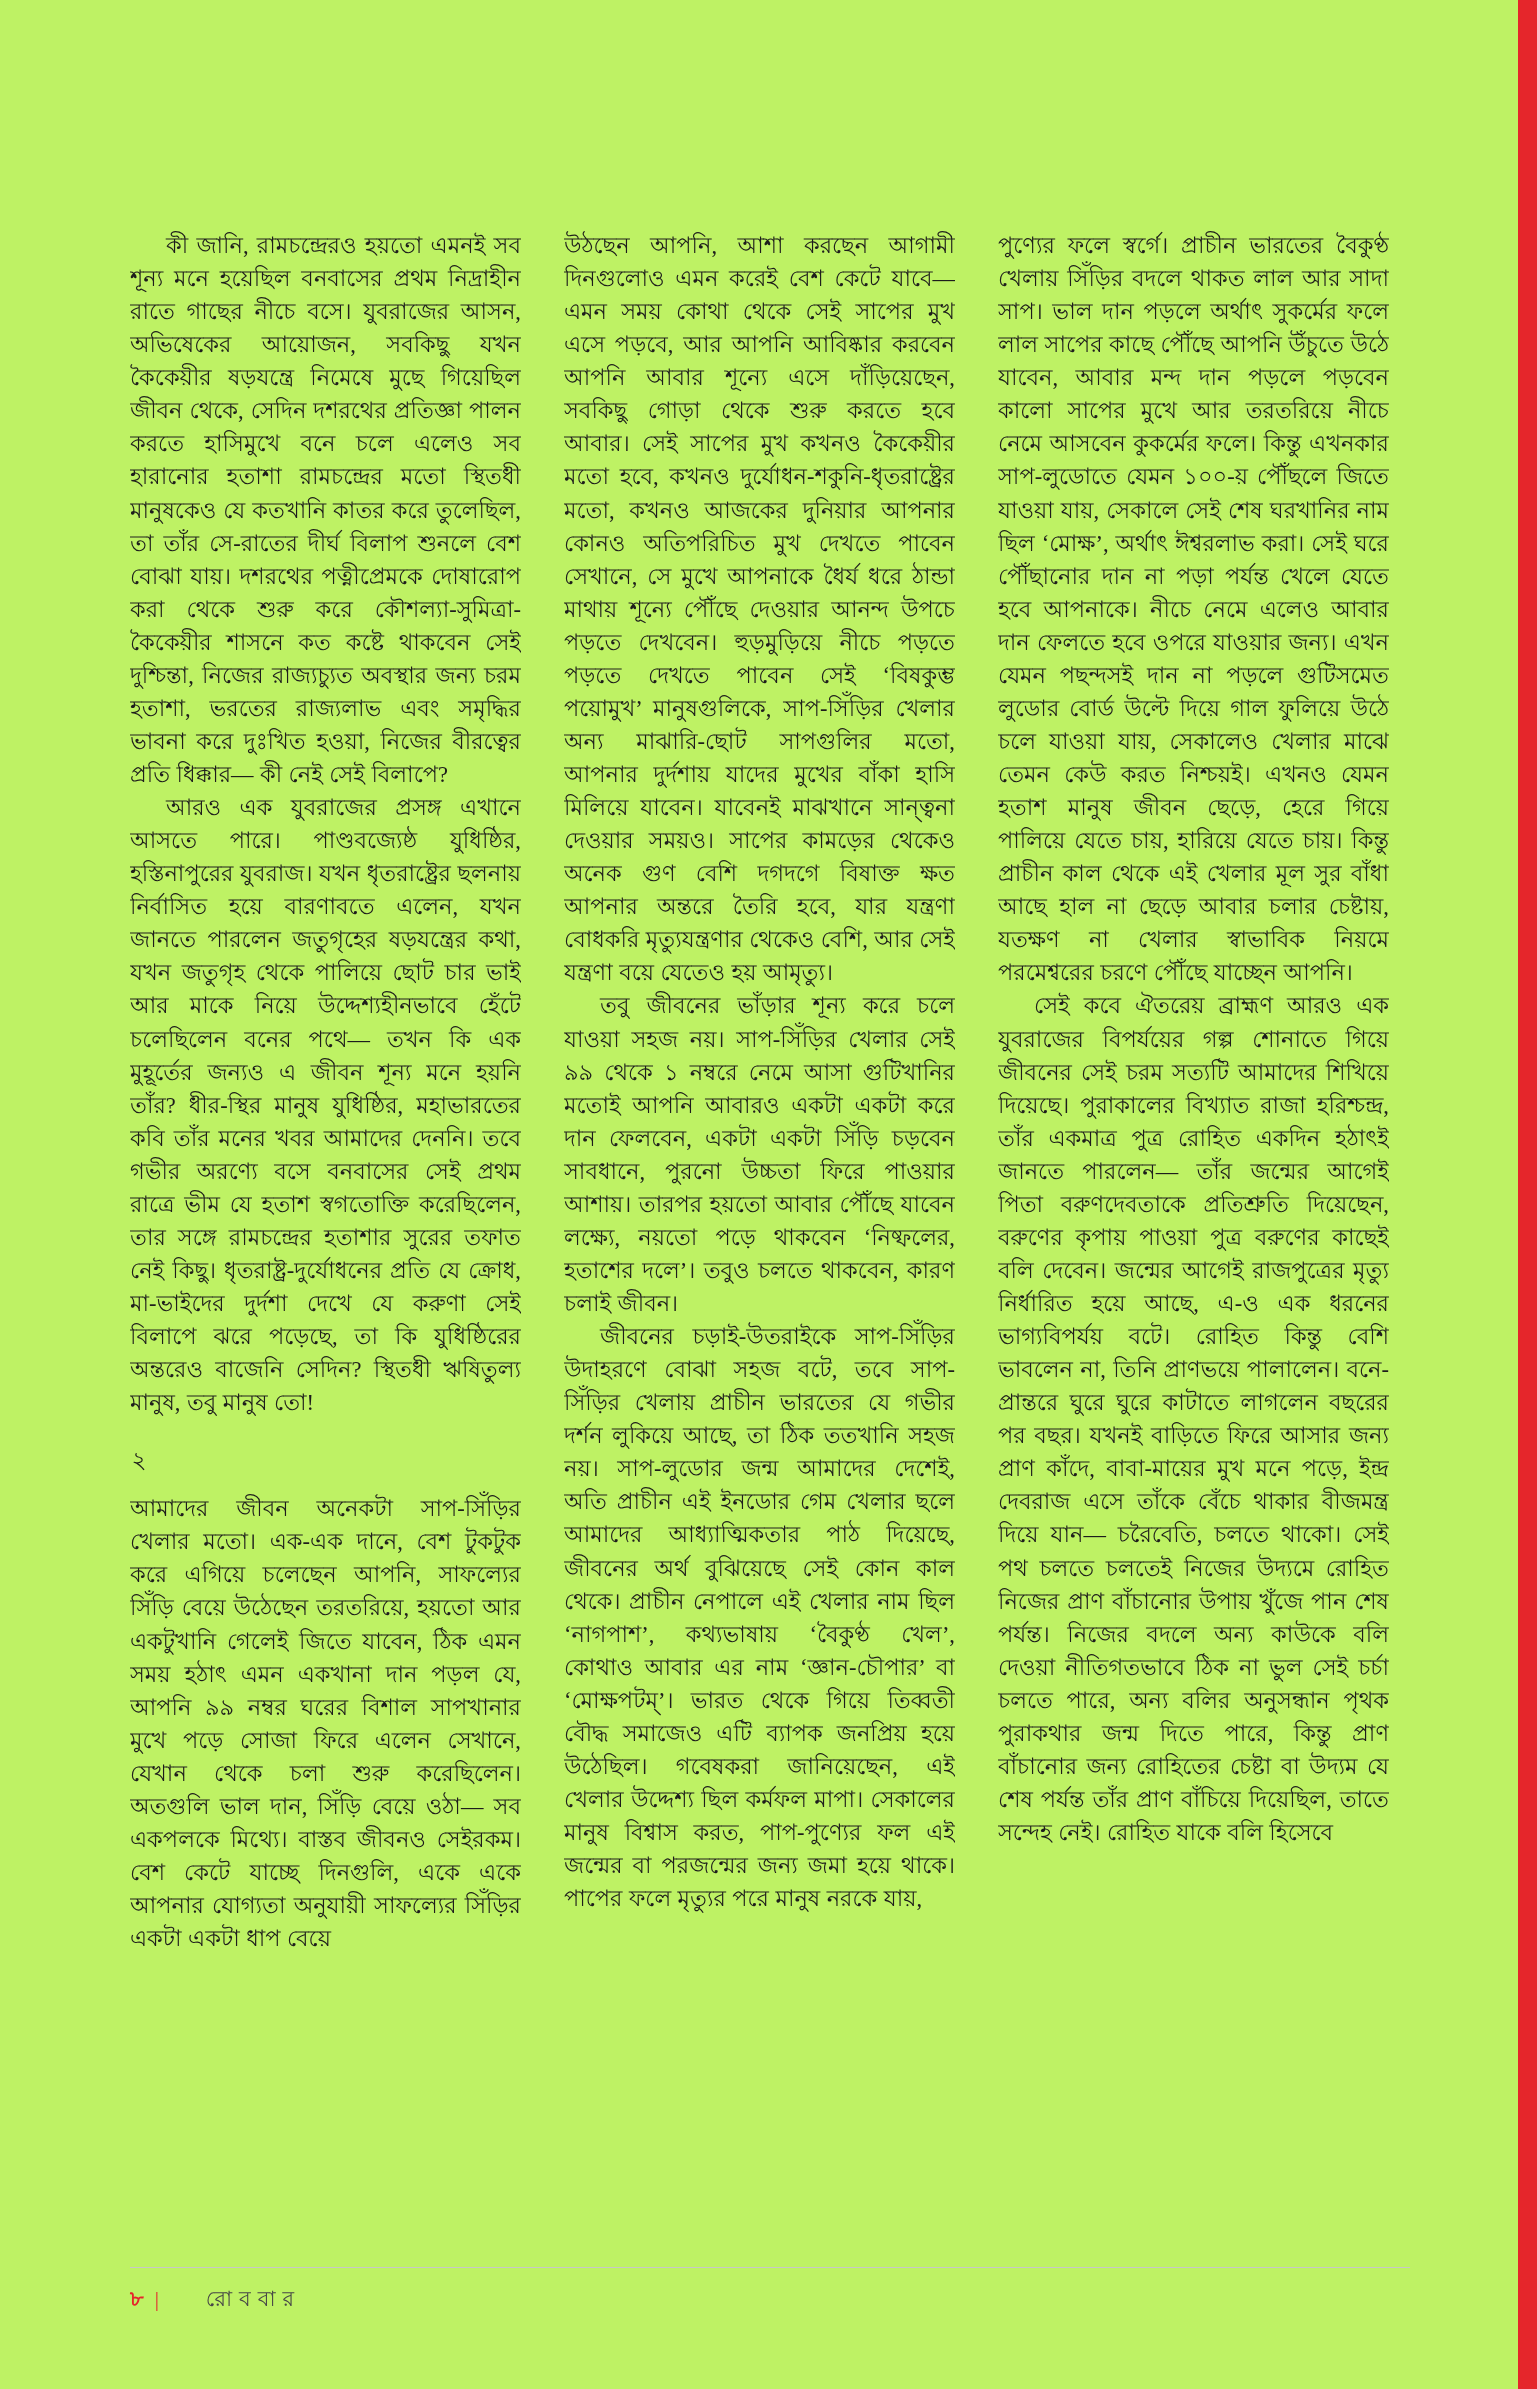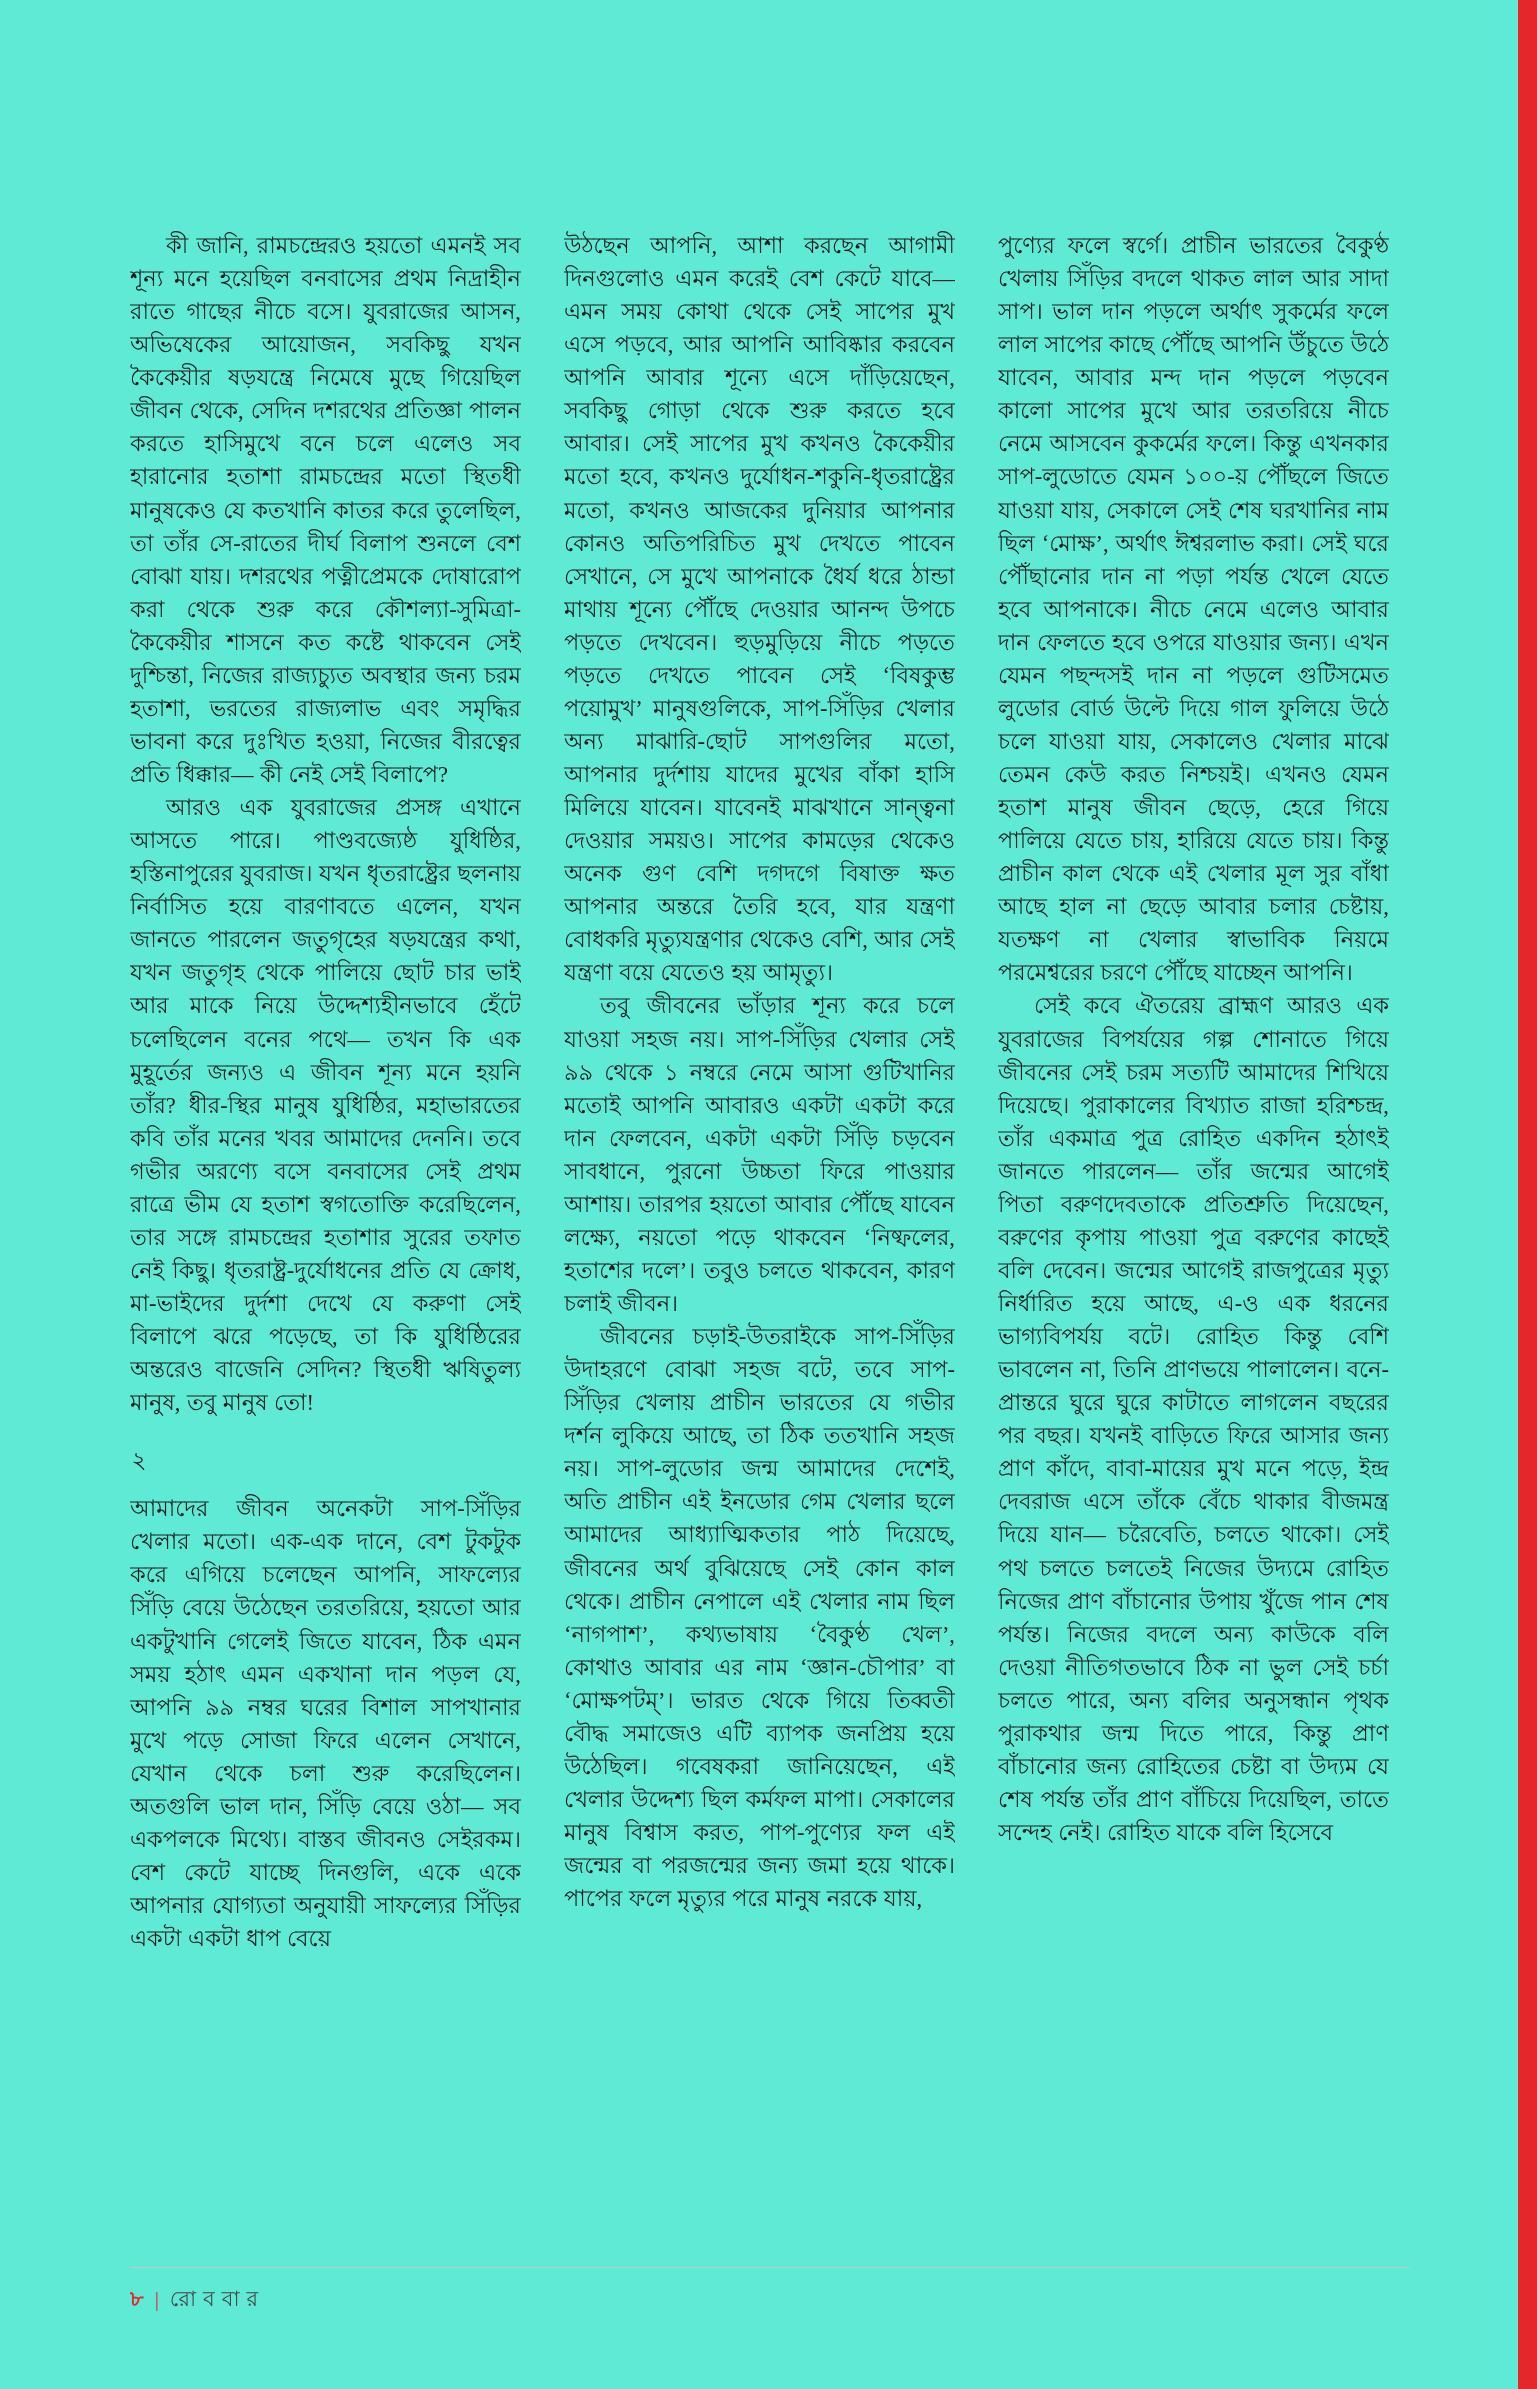--- a/index.html
+++ b/index.html
@@ -11,7 +11,7 @@
     position: relative;
     width: 1538px;
     height: 2389px;
-    background: #5eead4;
+    background: #bef264;
     overflow: hidden;
     font-family: "Liberation Serif", "DejaVu Serif", serif;
   }

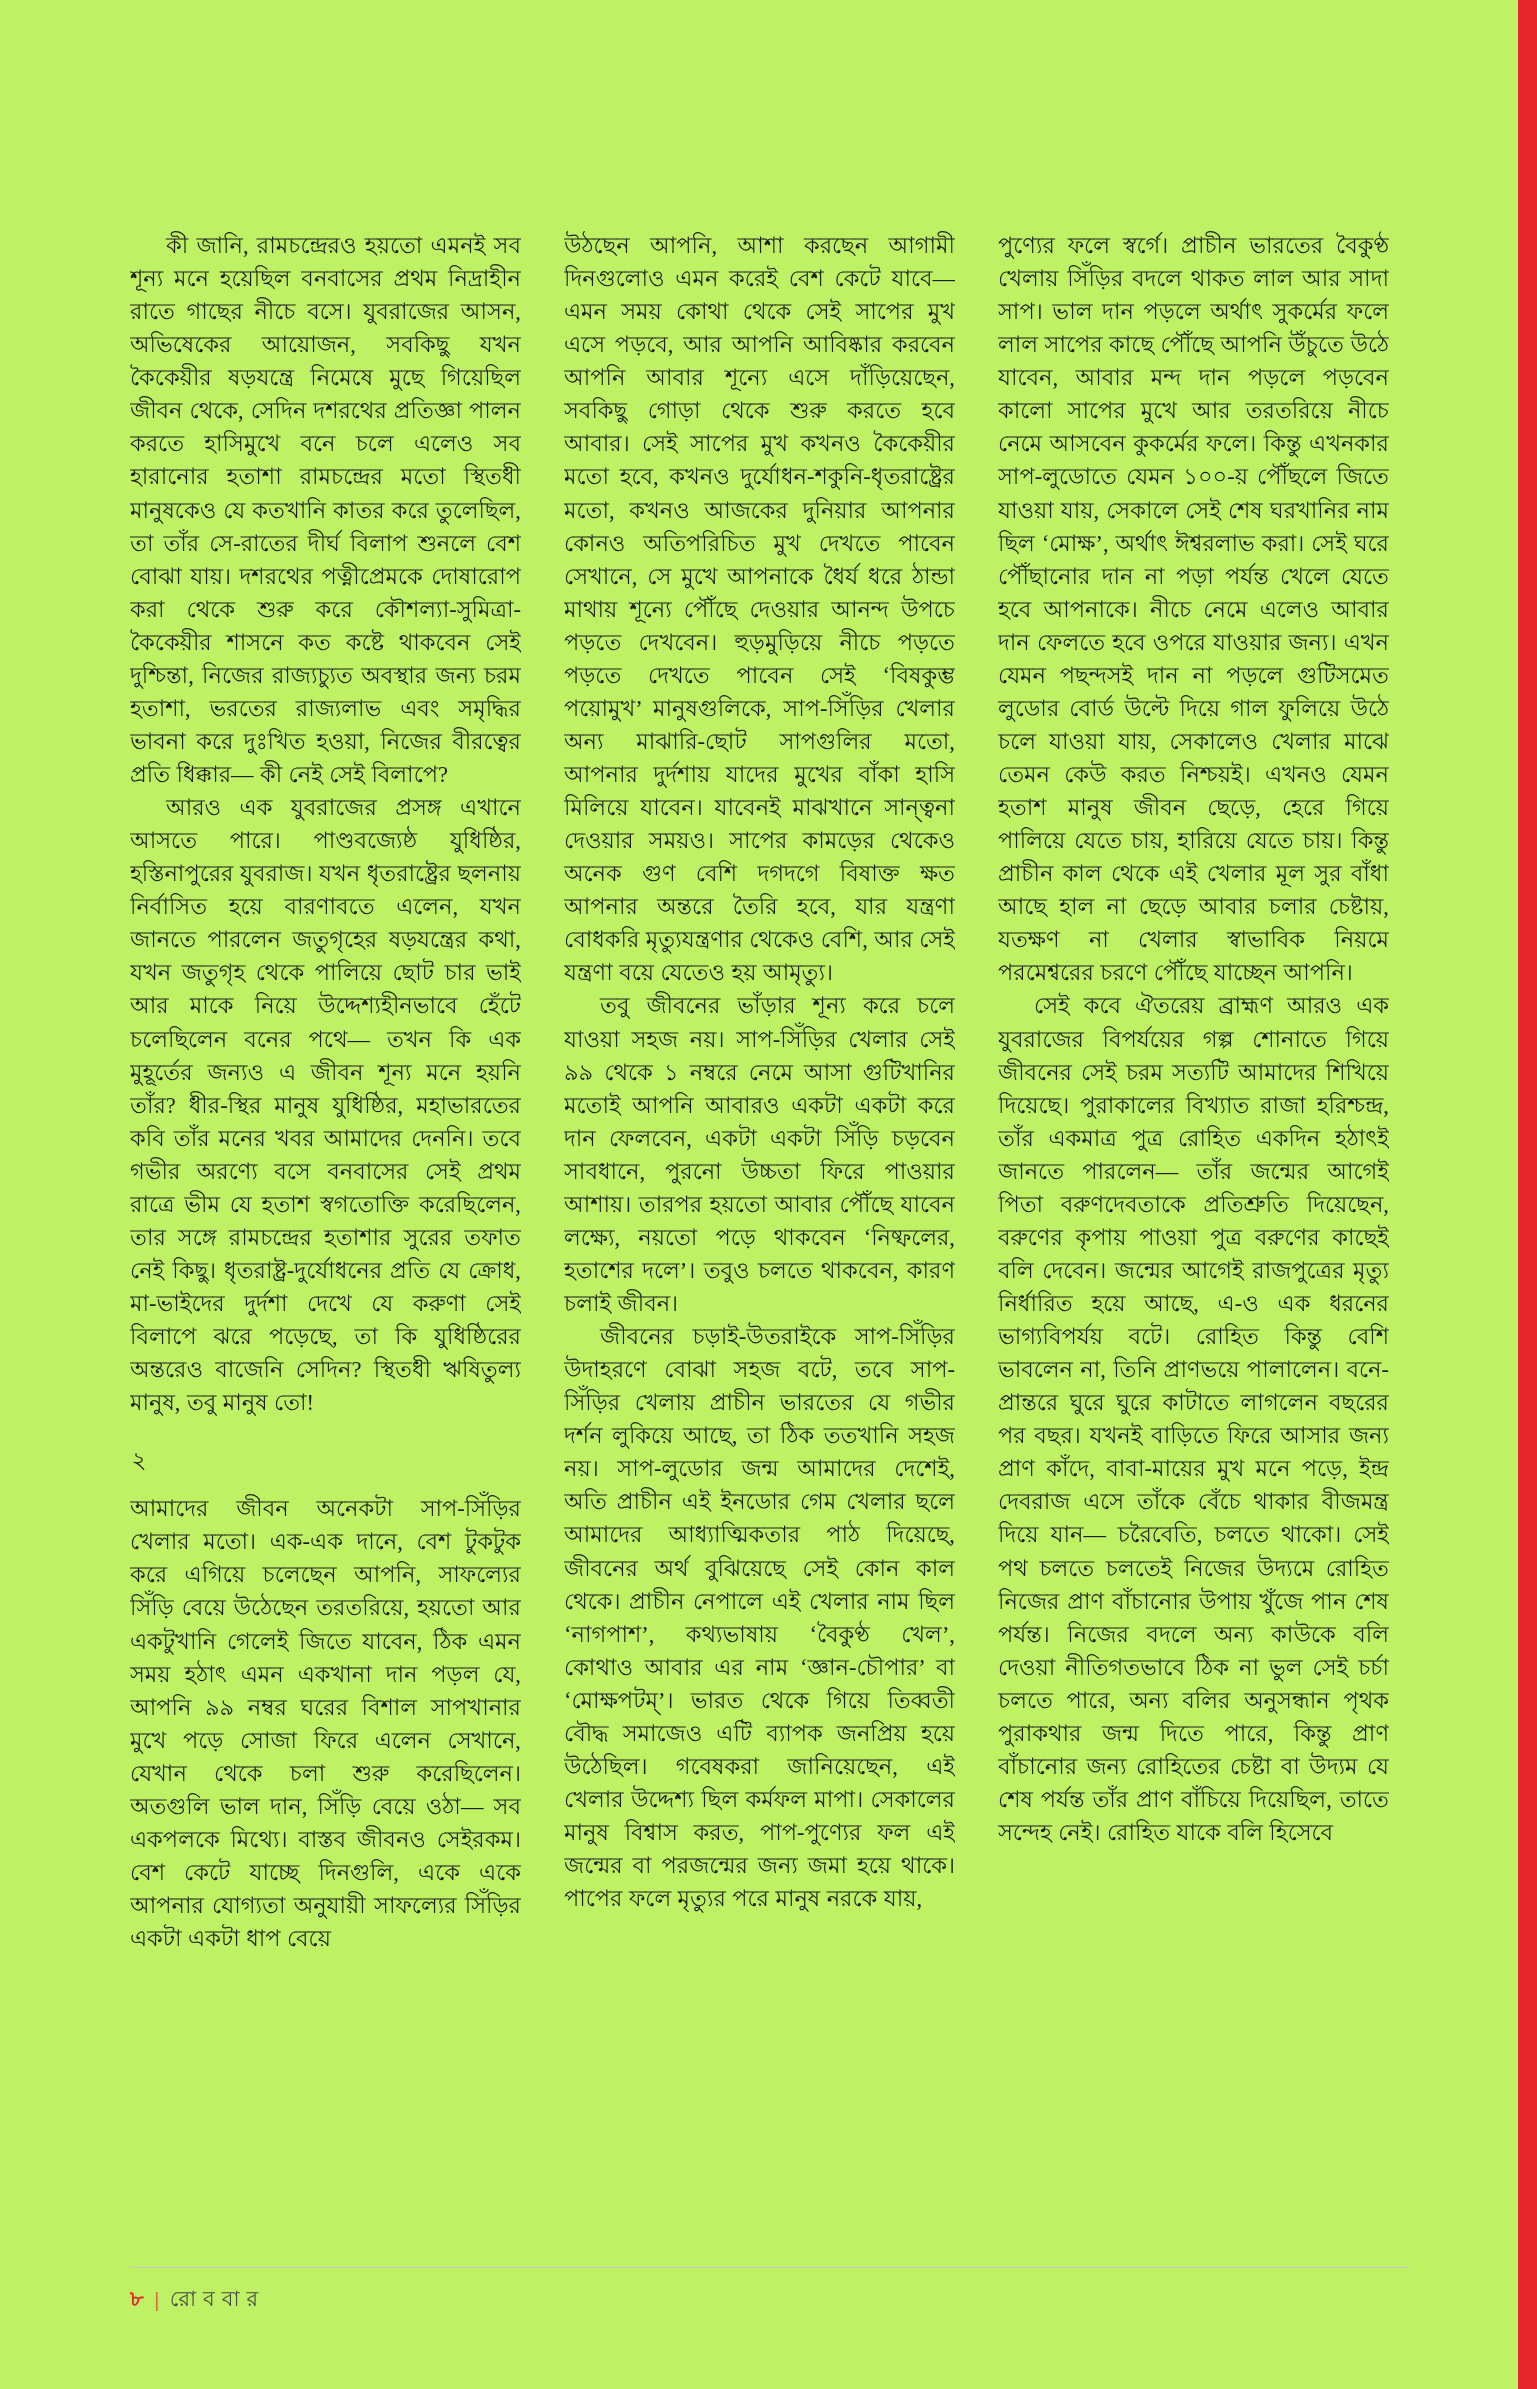--- a/index.html
+++ b/index.html
@@ -70,6 +70,7 @@
   .footer-masthead {
     color: #474747;
     letter-spacing: 7px;
+    margin-left: 36px;
   }
 </style>
 </head>

